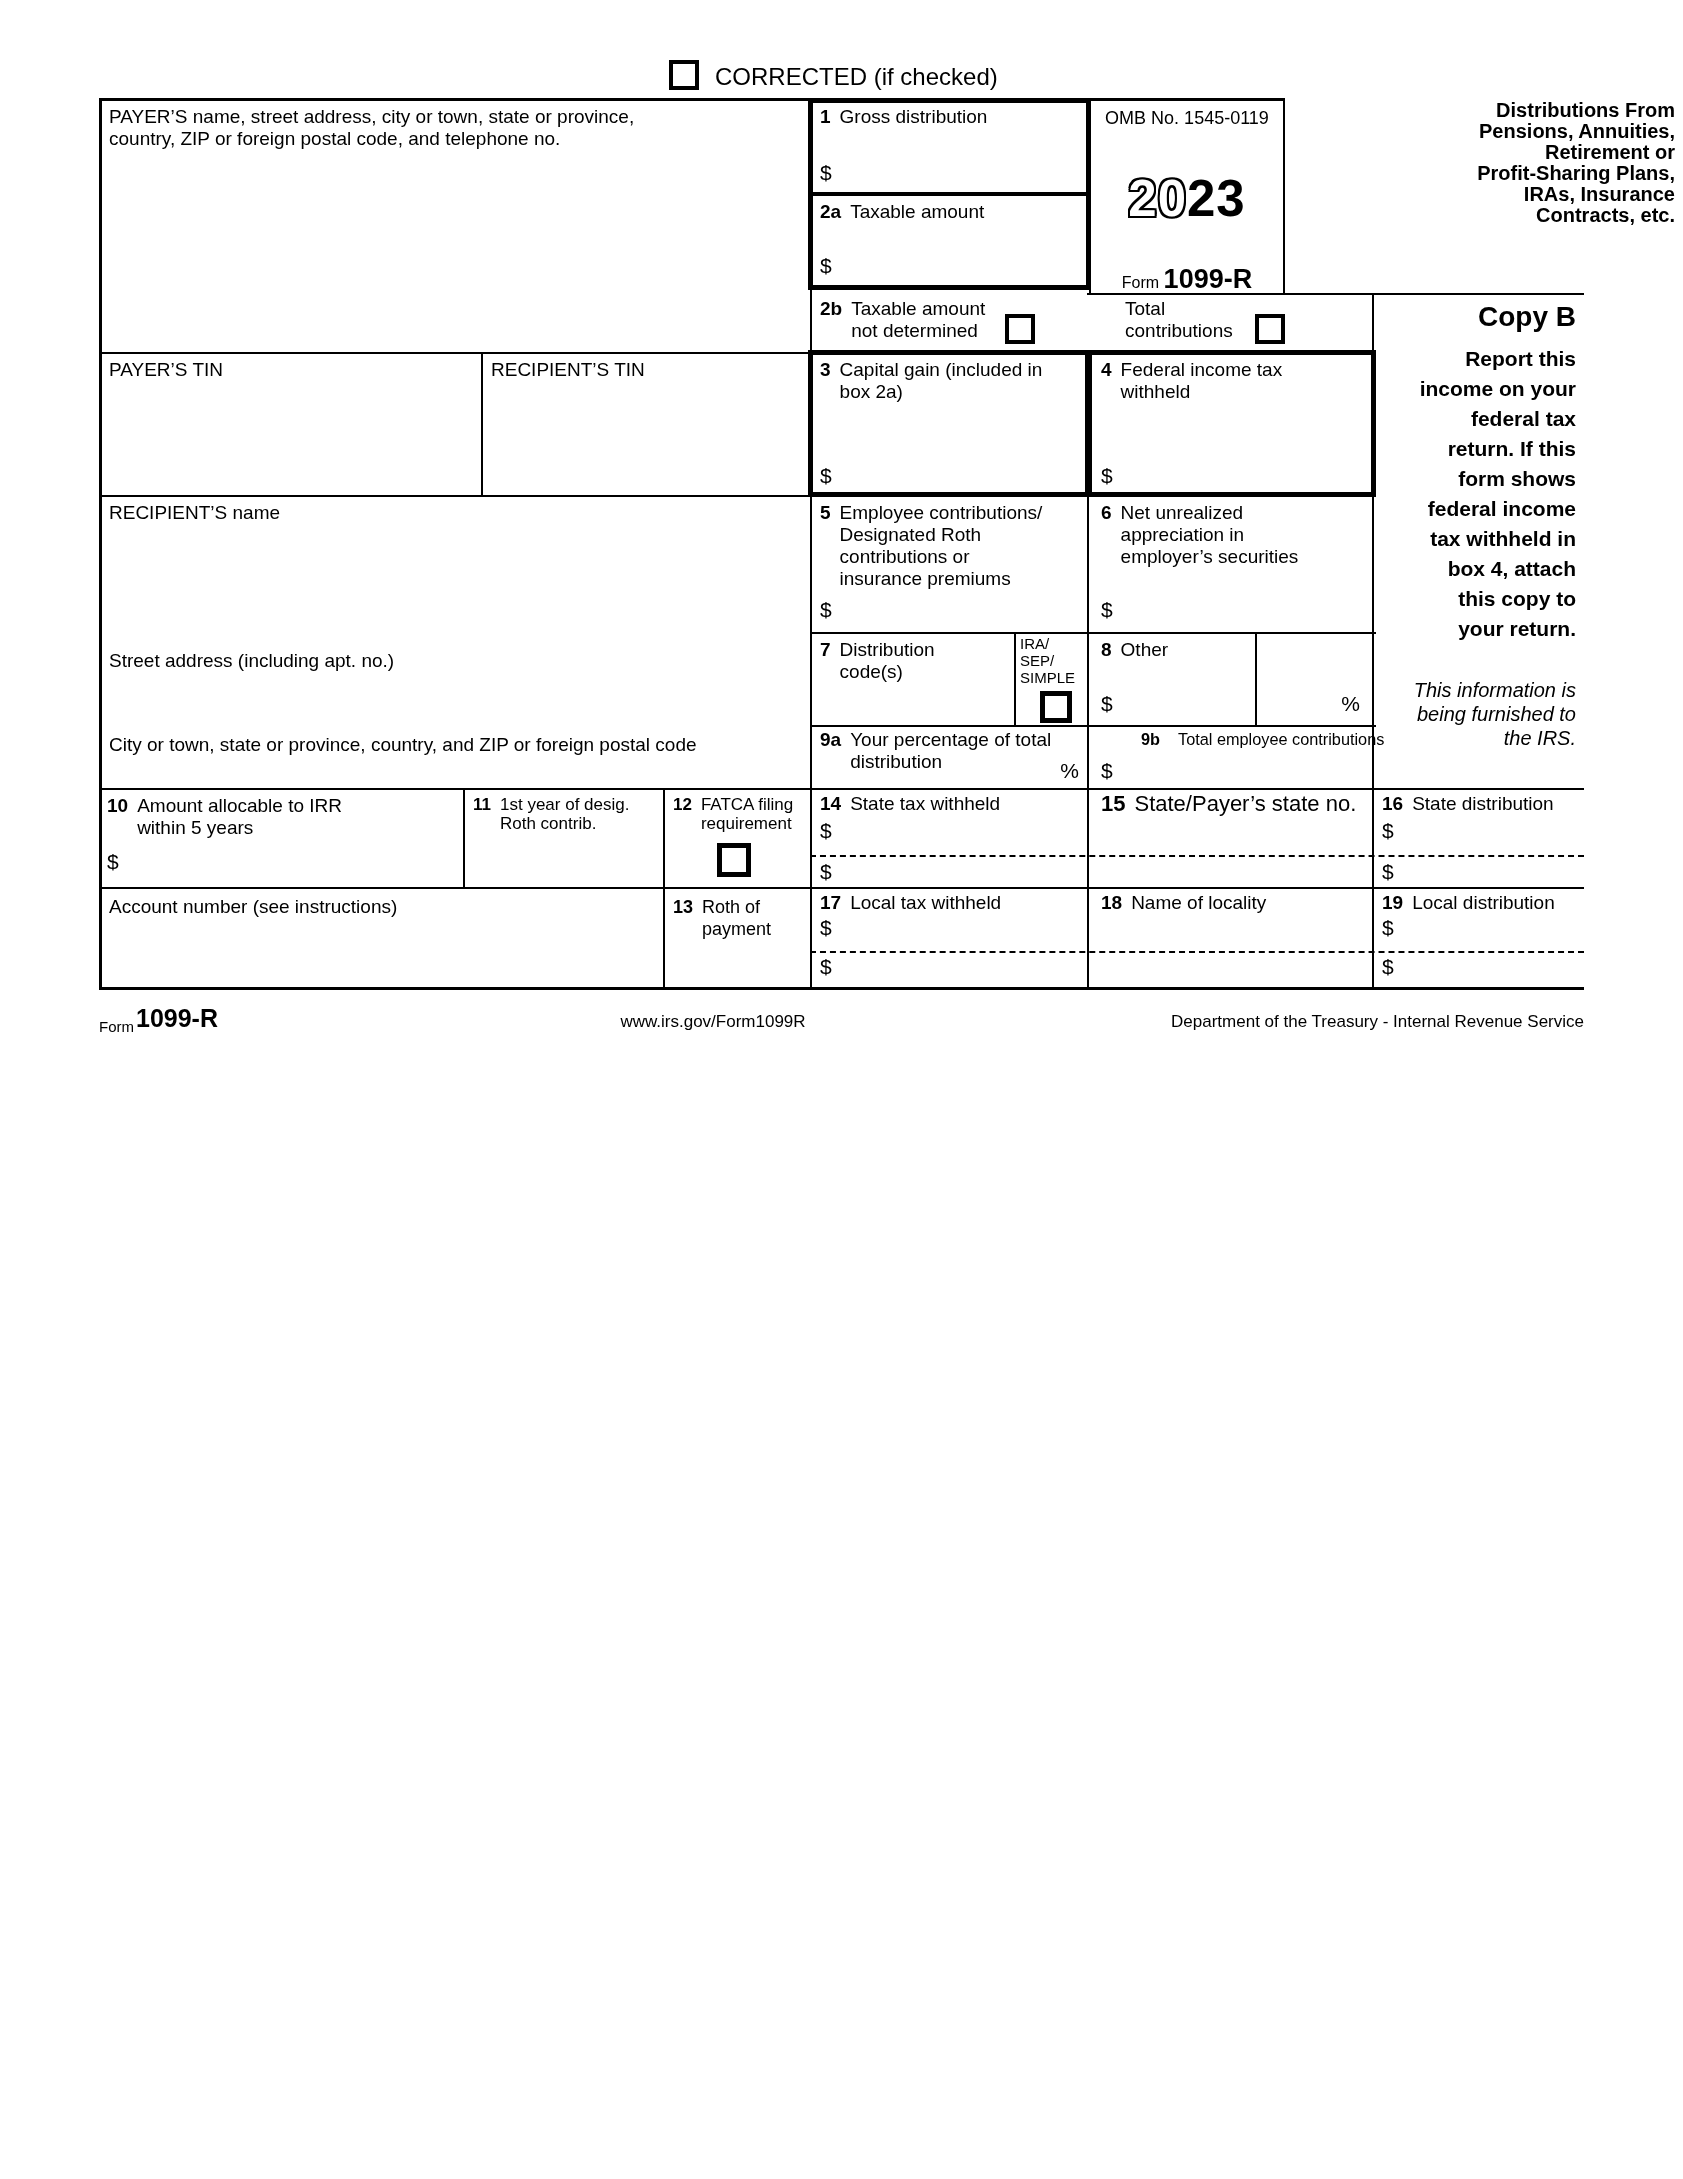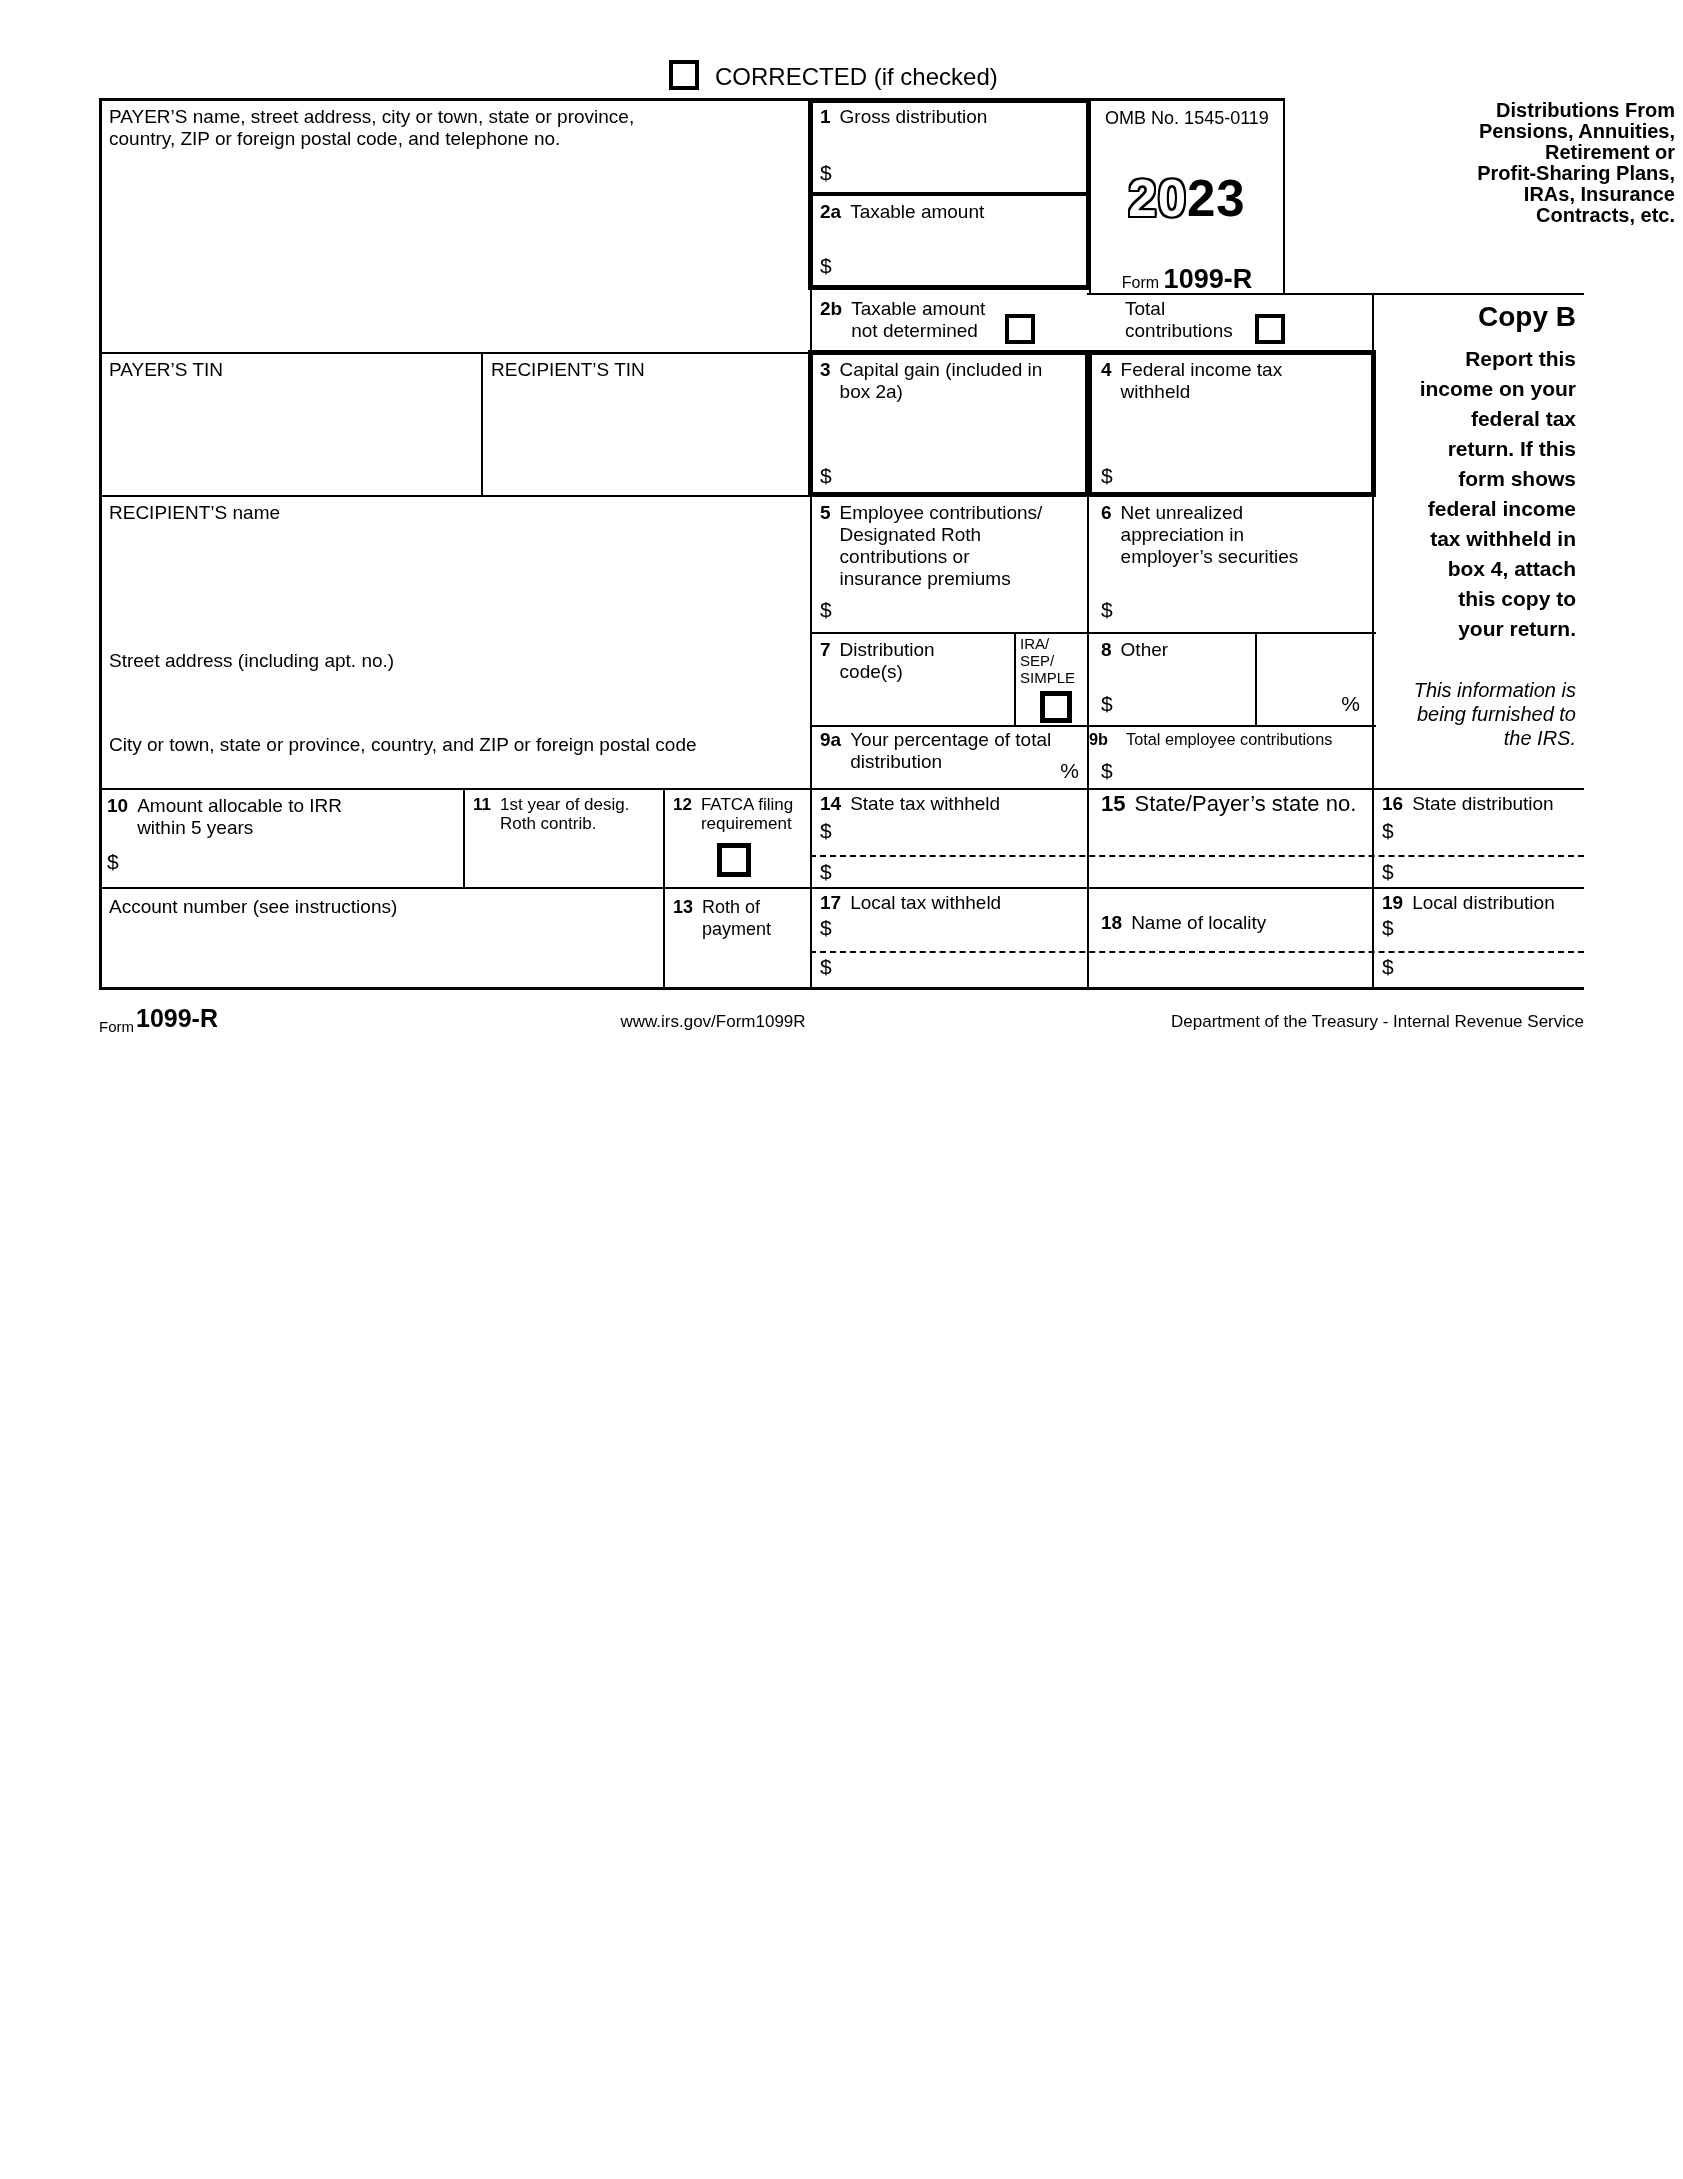--- a/index.html
+++ b/index.html
@@ -180,7 +180,7 @@
   </div>
   <div class="abs dollar right" style="left:921px;top:661px;width:59px;">%</div>
 
-  <div class="abs flexlbl" style="left:990px;top:632px;width:267px;font-size:16.3px;line-height:19px;gap:18px;">
+  <div class="abs flexlbl" style="left:1042px;top:632px;width:267px;font-size:16.3px;line-height:19px;gap:18px;">
     <span class="num">9b</span>
     <span class="pre">Total employee contributions</span>
   </div>

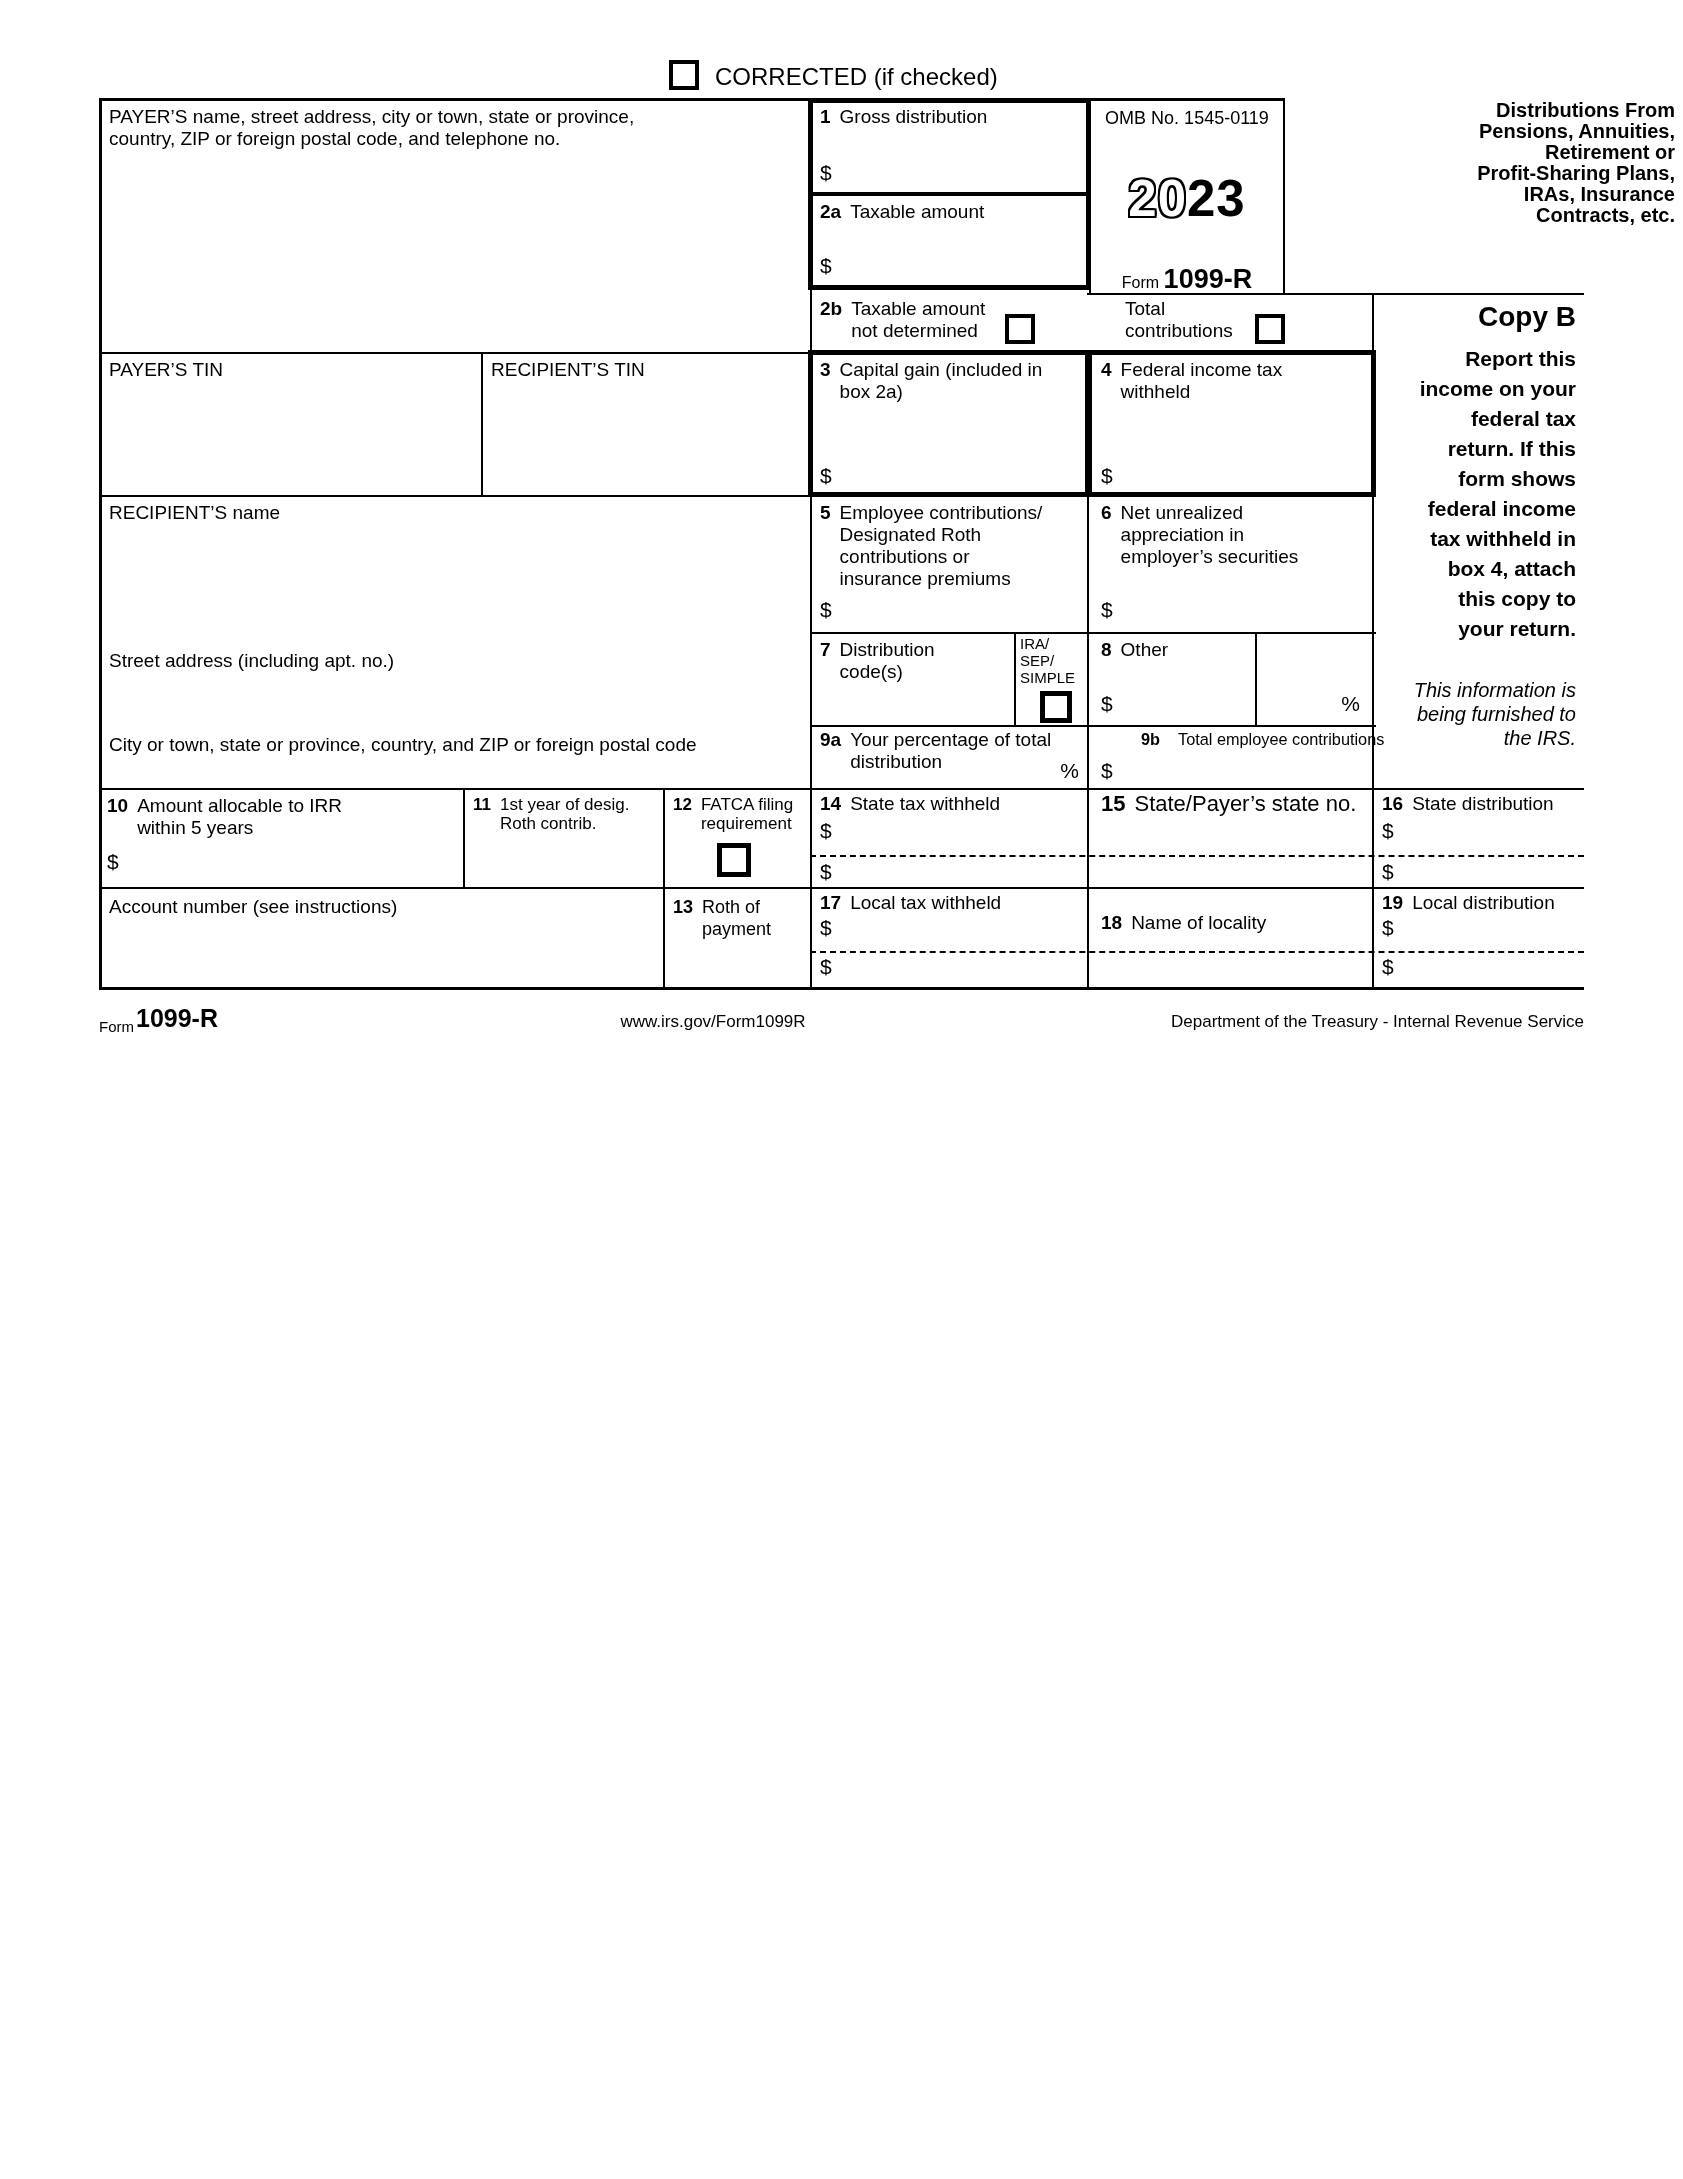--- a/index.html
+++ b/index.html
@@ -238,7 +238,7 @@
   <div class="abs dollar" style="left:721px;top:818px;">$</div>
   <div class="abs dollar" style="left:721px;top:857px;">$</div>
 
-  <div class="abs flexlbl lbl" style="left:1002px;top:794px;width:265px;margin-top:20px;">
+  <div class="abs flexlbl lbl" style="left:1002px;top:794px;width:265px;">
     <span class="num">18</span>
     <span class="pre">Name of locality</span>
   </div>

